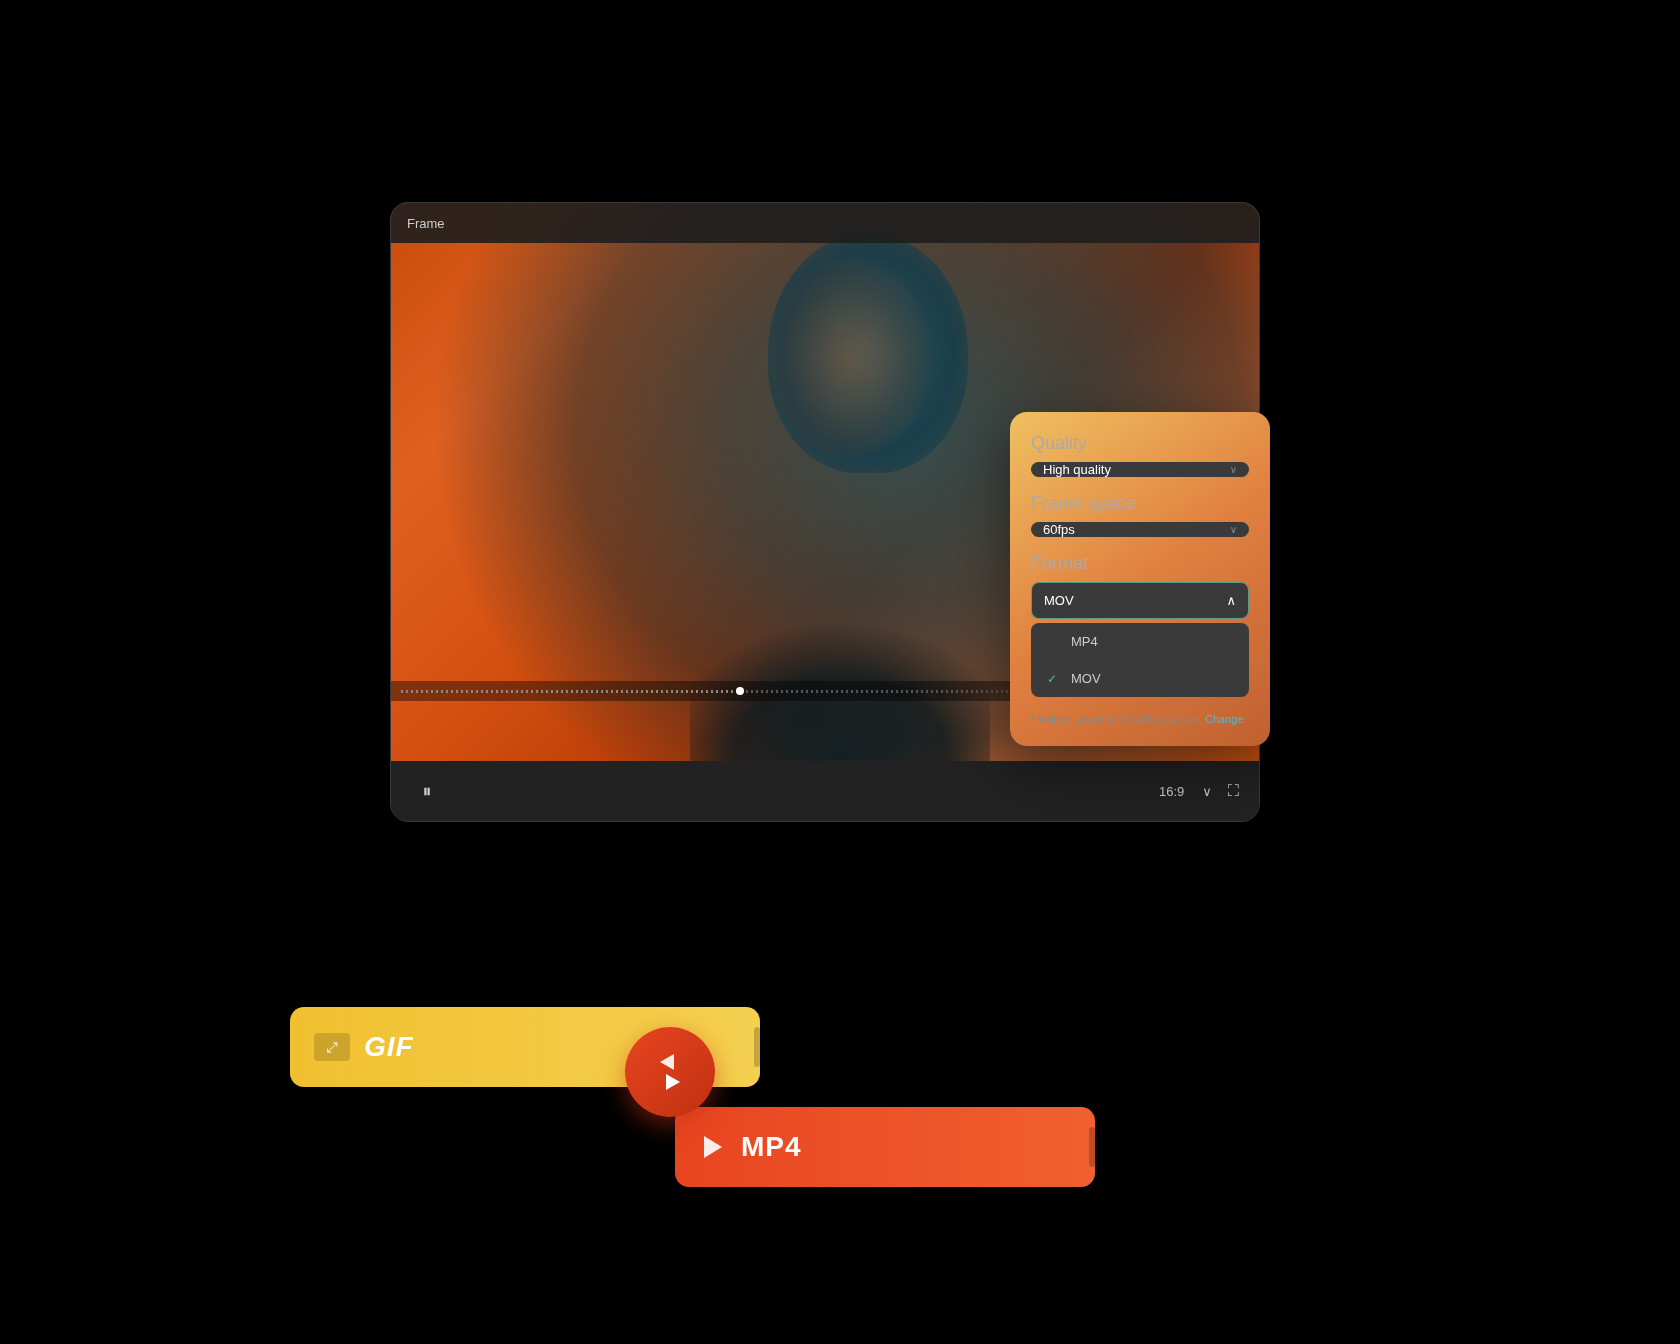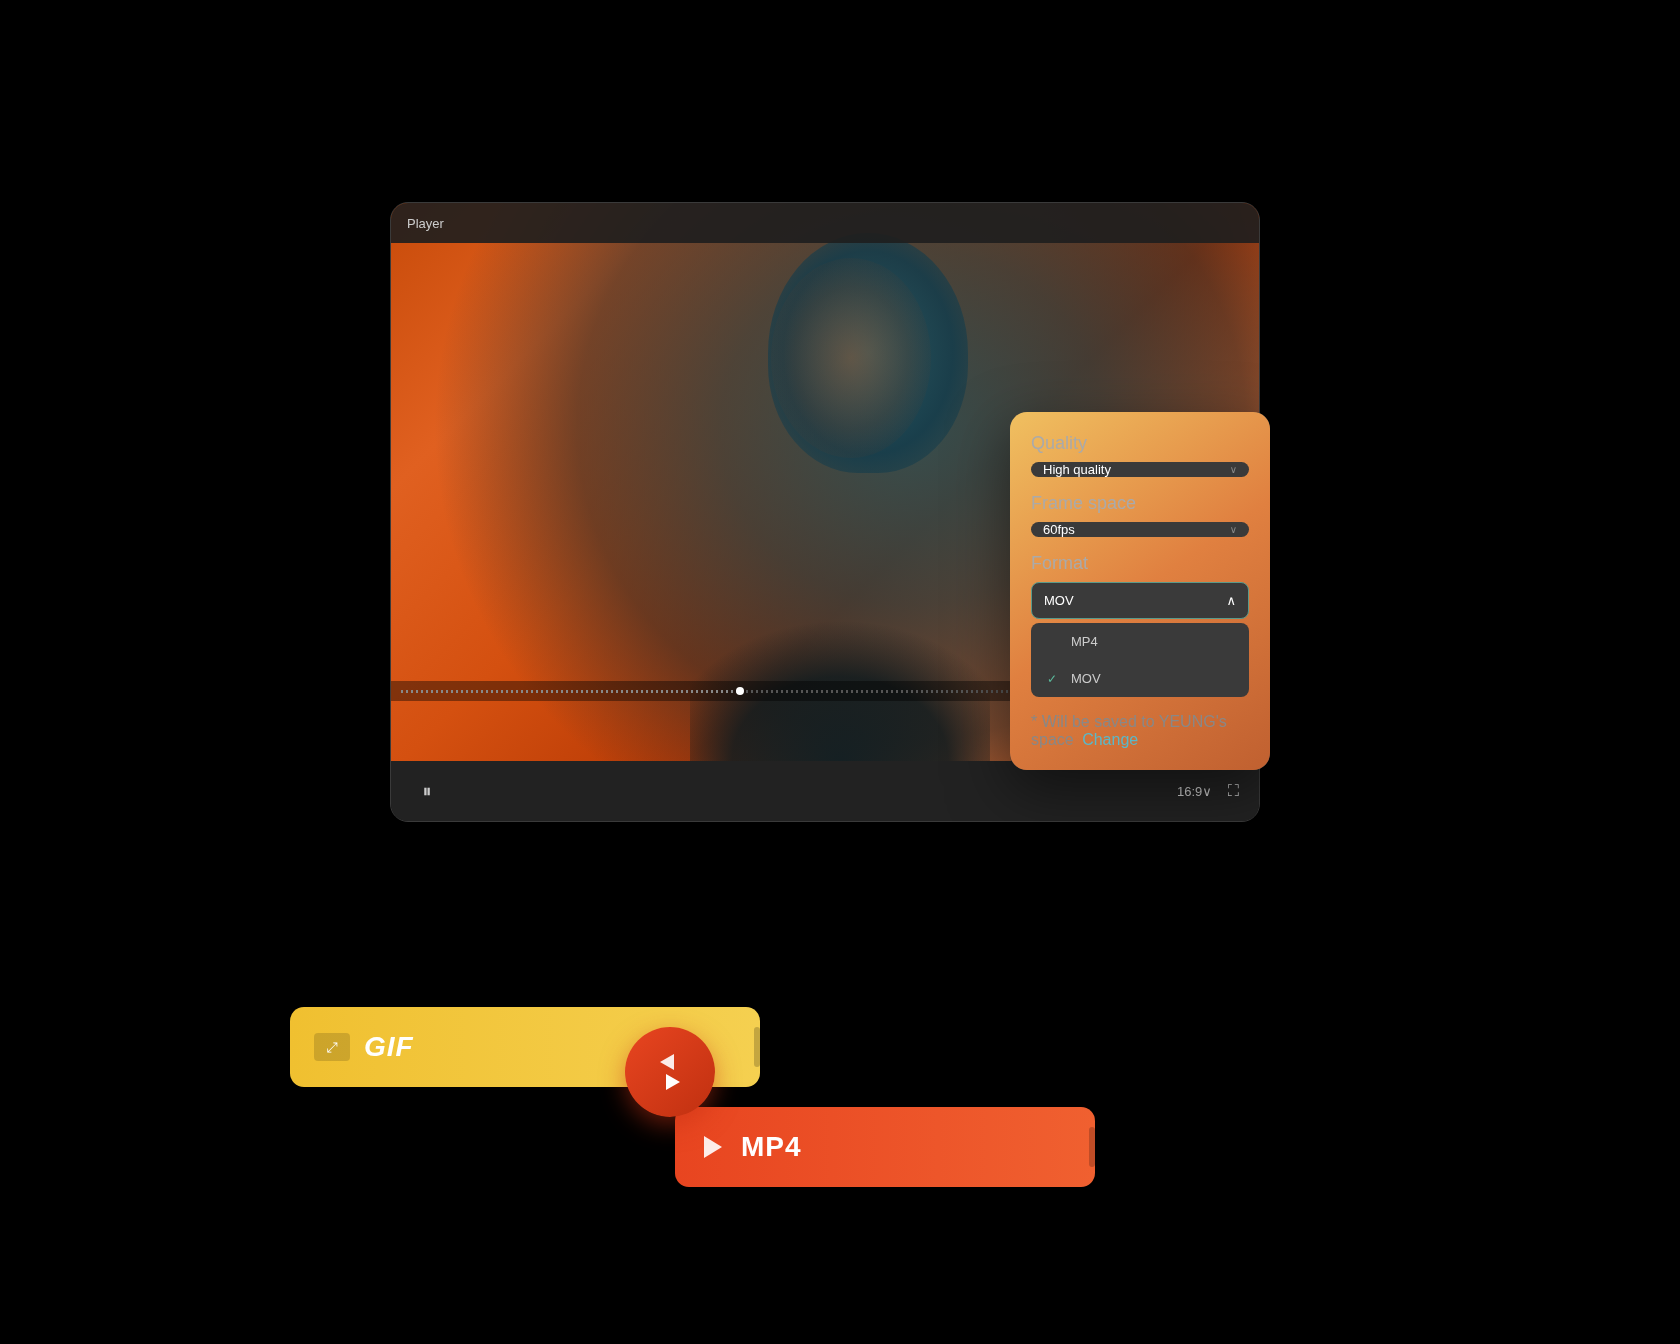--- a/index.html
+++ b/index.html
@@ -431,7 +431,7 @@
 
   <div class="player-card">
     <div class="player-titlebar">
-      <span class="player-title">Player</span>
+      <span class="player-title">Frame</span>
     </div>
 
     <div class="video-area">

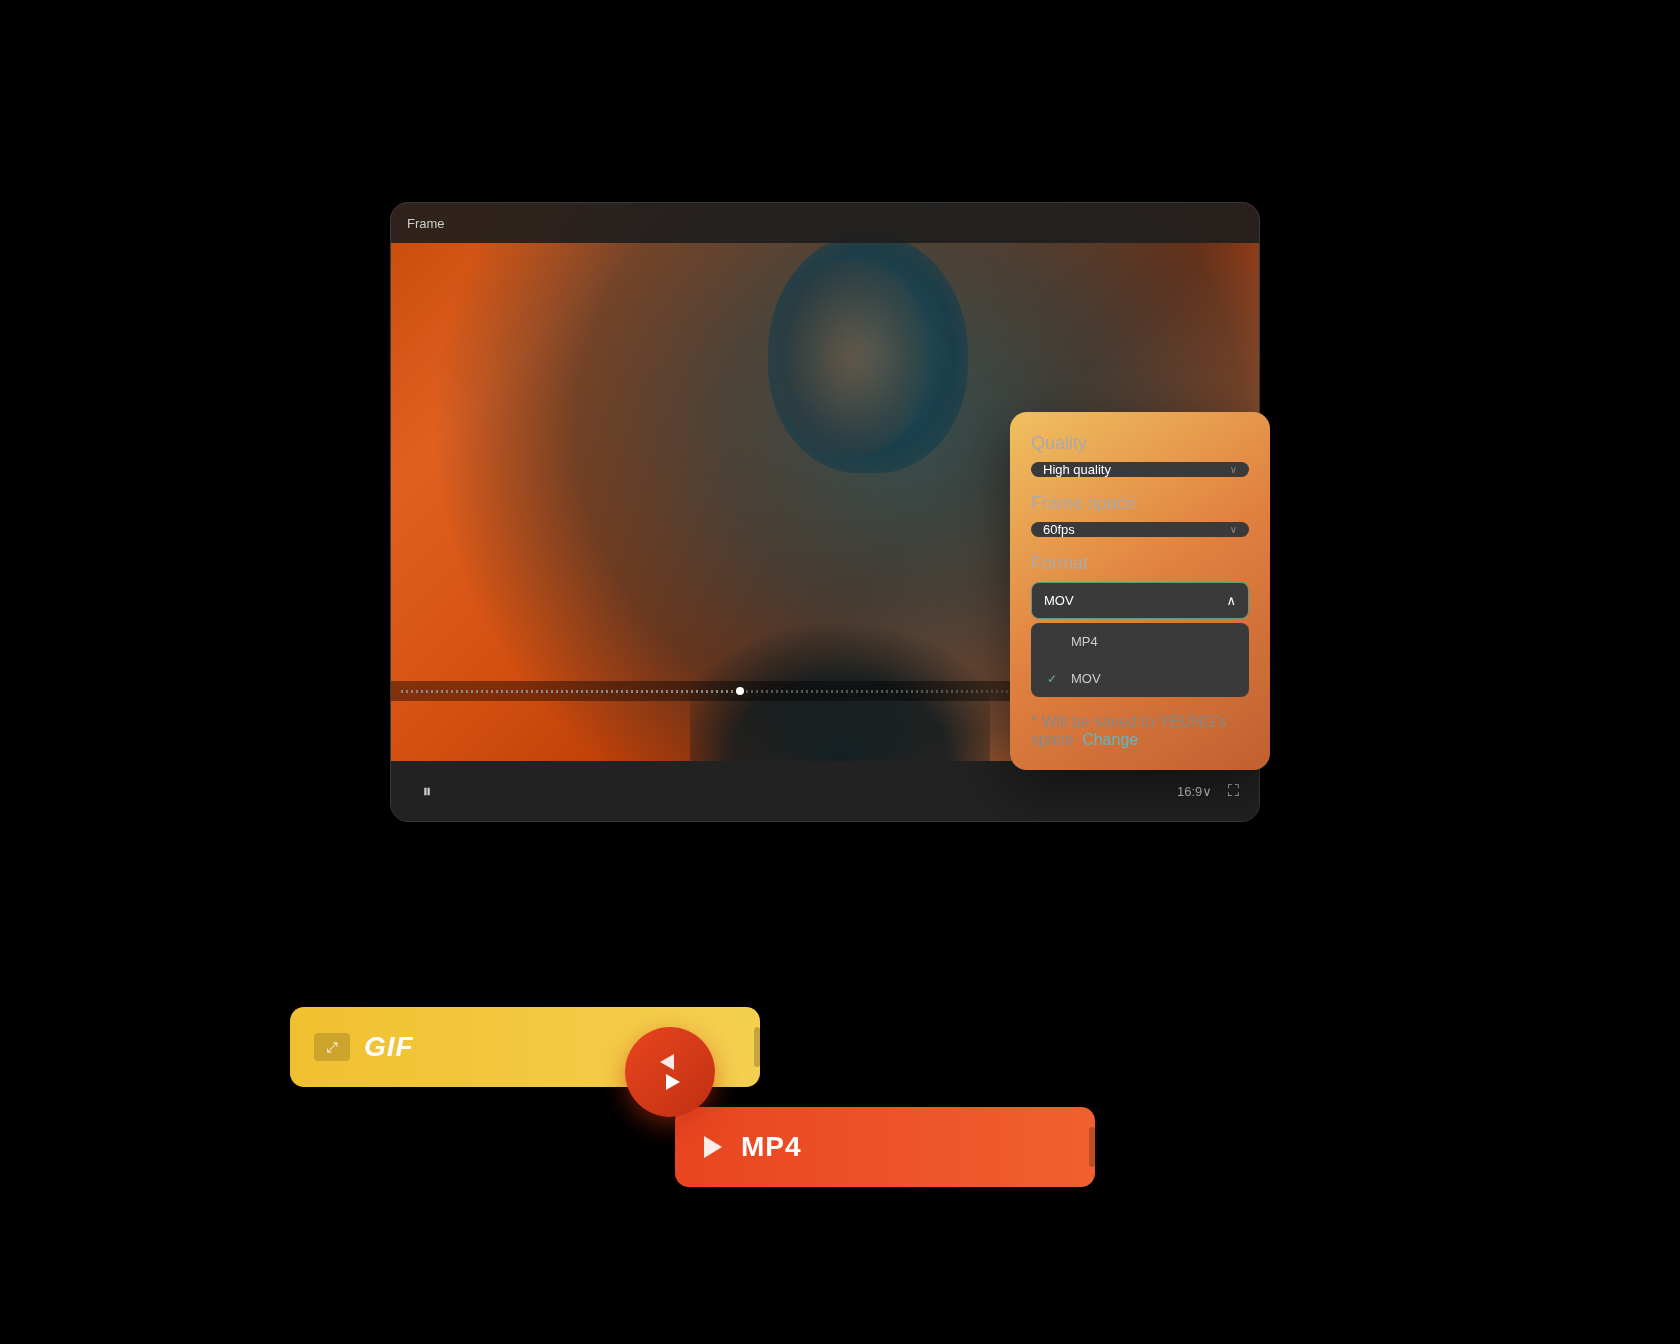--- a/index.html
+++ b/index.html
@@ -273,7 +273,7 @@
 
     .save-note {
       color: #888;
-      font-size: 16px;
+      font-size: 11px;
       margin-top: 16px;
     }
 

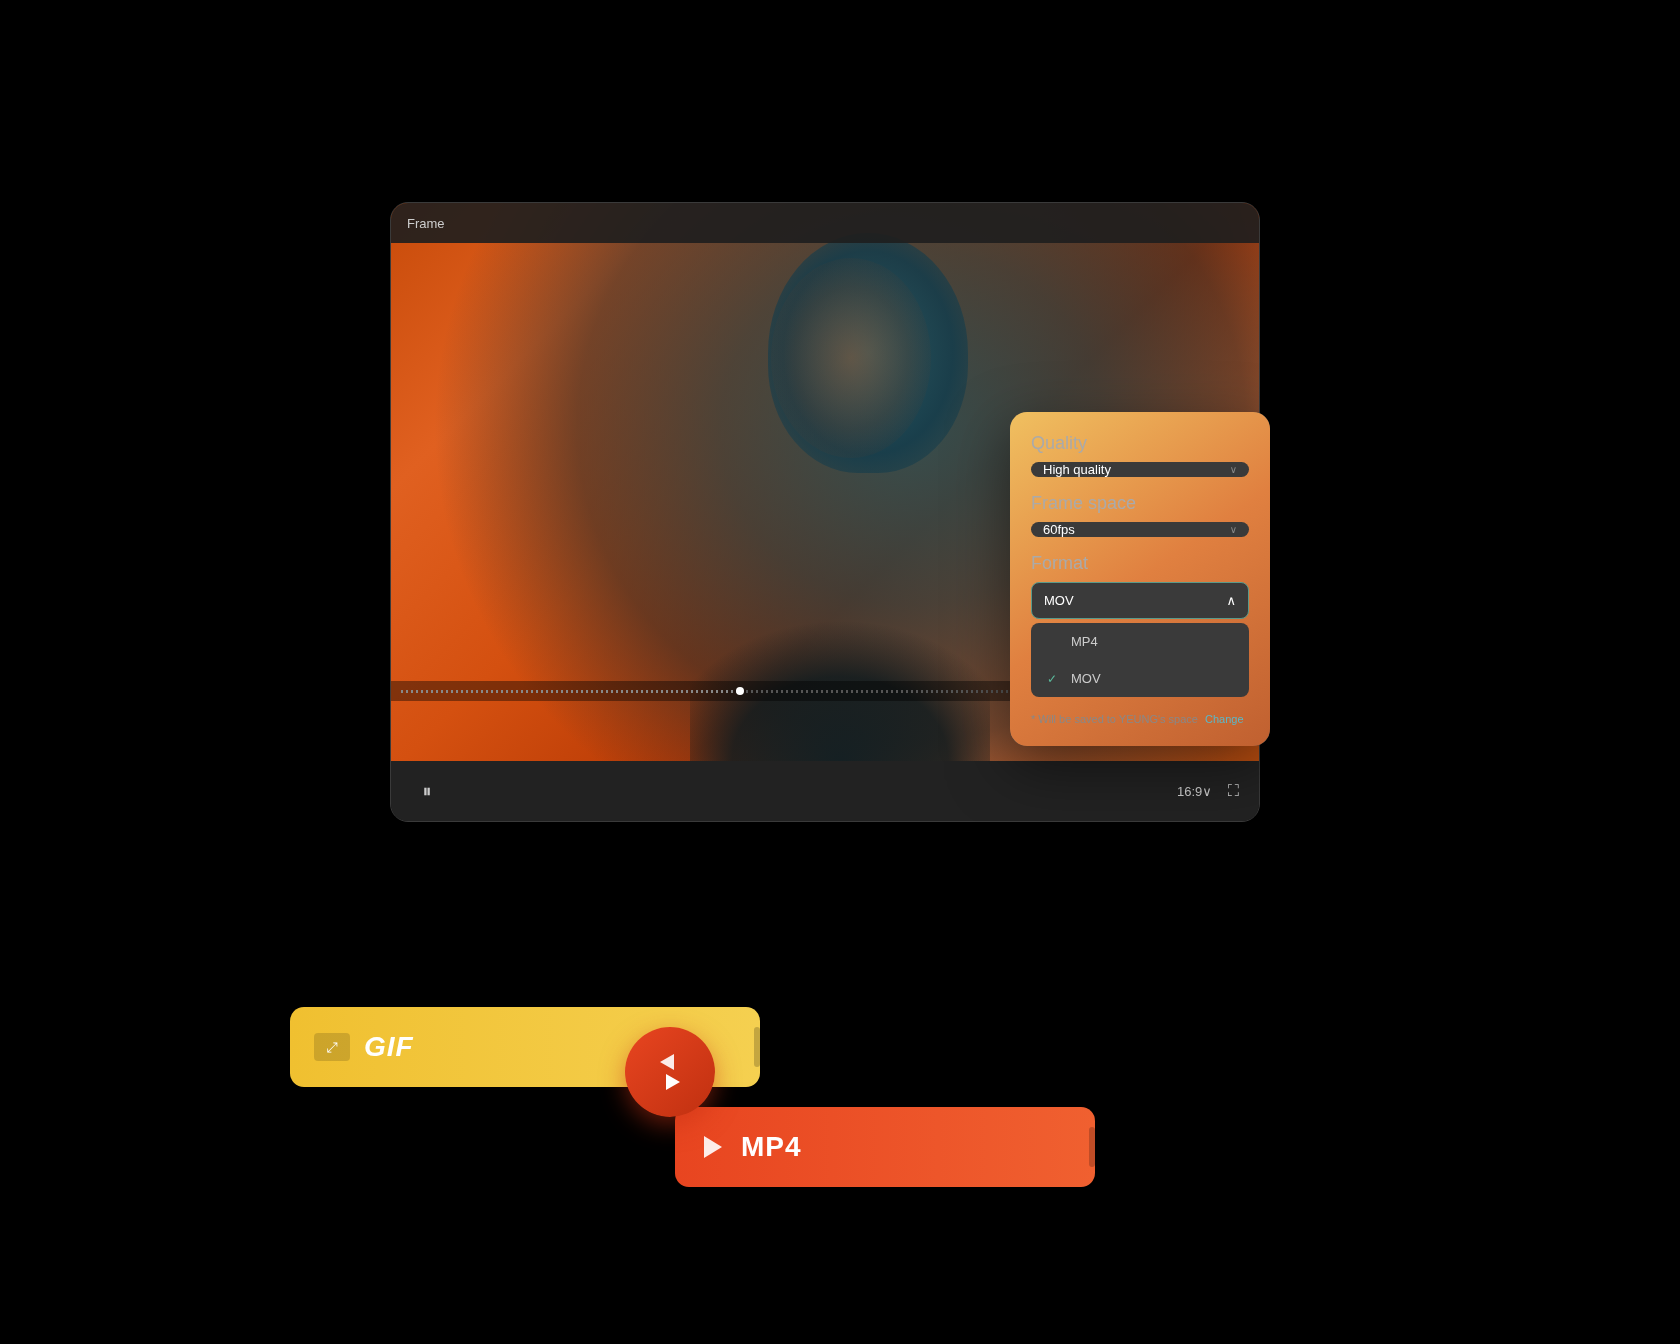--- a/index.html
+++ b/index.html
@@ -180,7 +180,7 @@
       font-size: 13px;
       display: flex;
       align-items: center;
-      gap: 0;
+      gap: 18px;
       cursor: pointer;
     }
 

